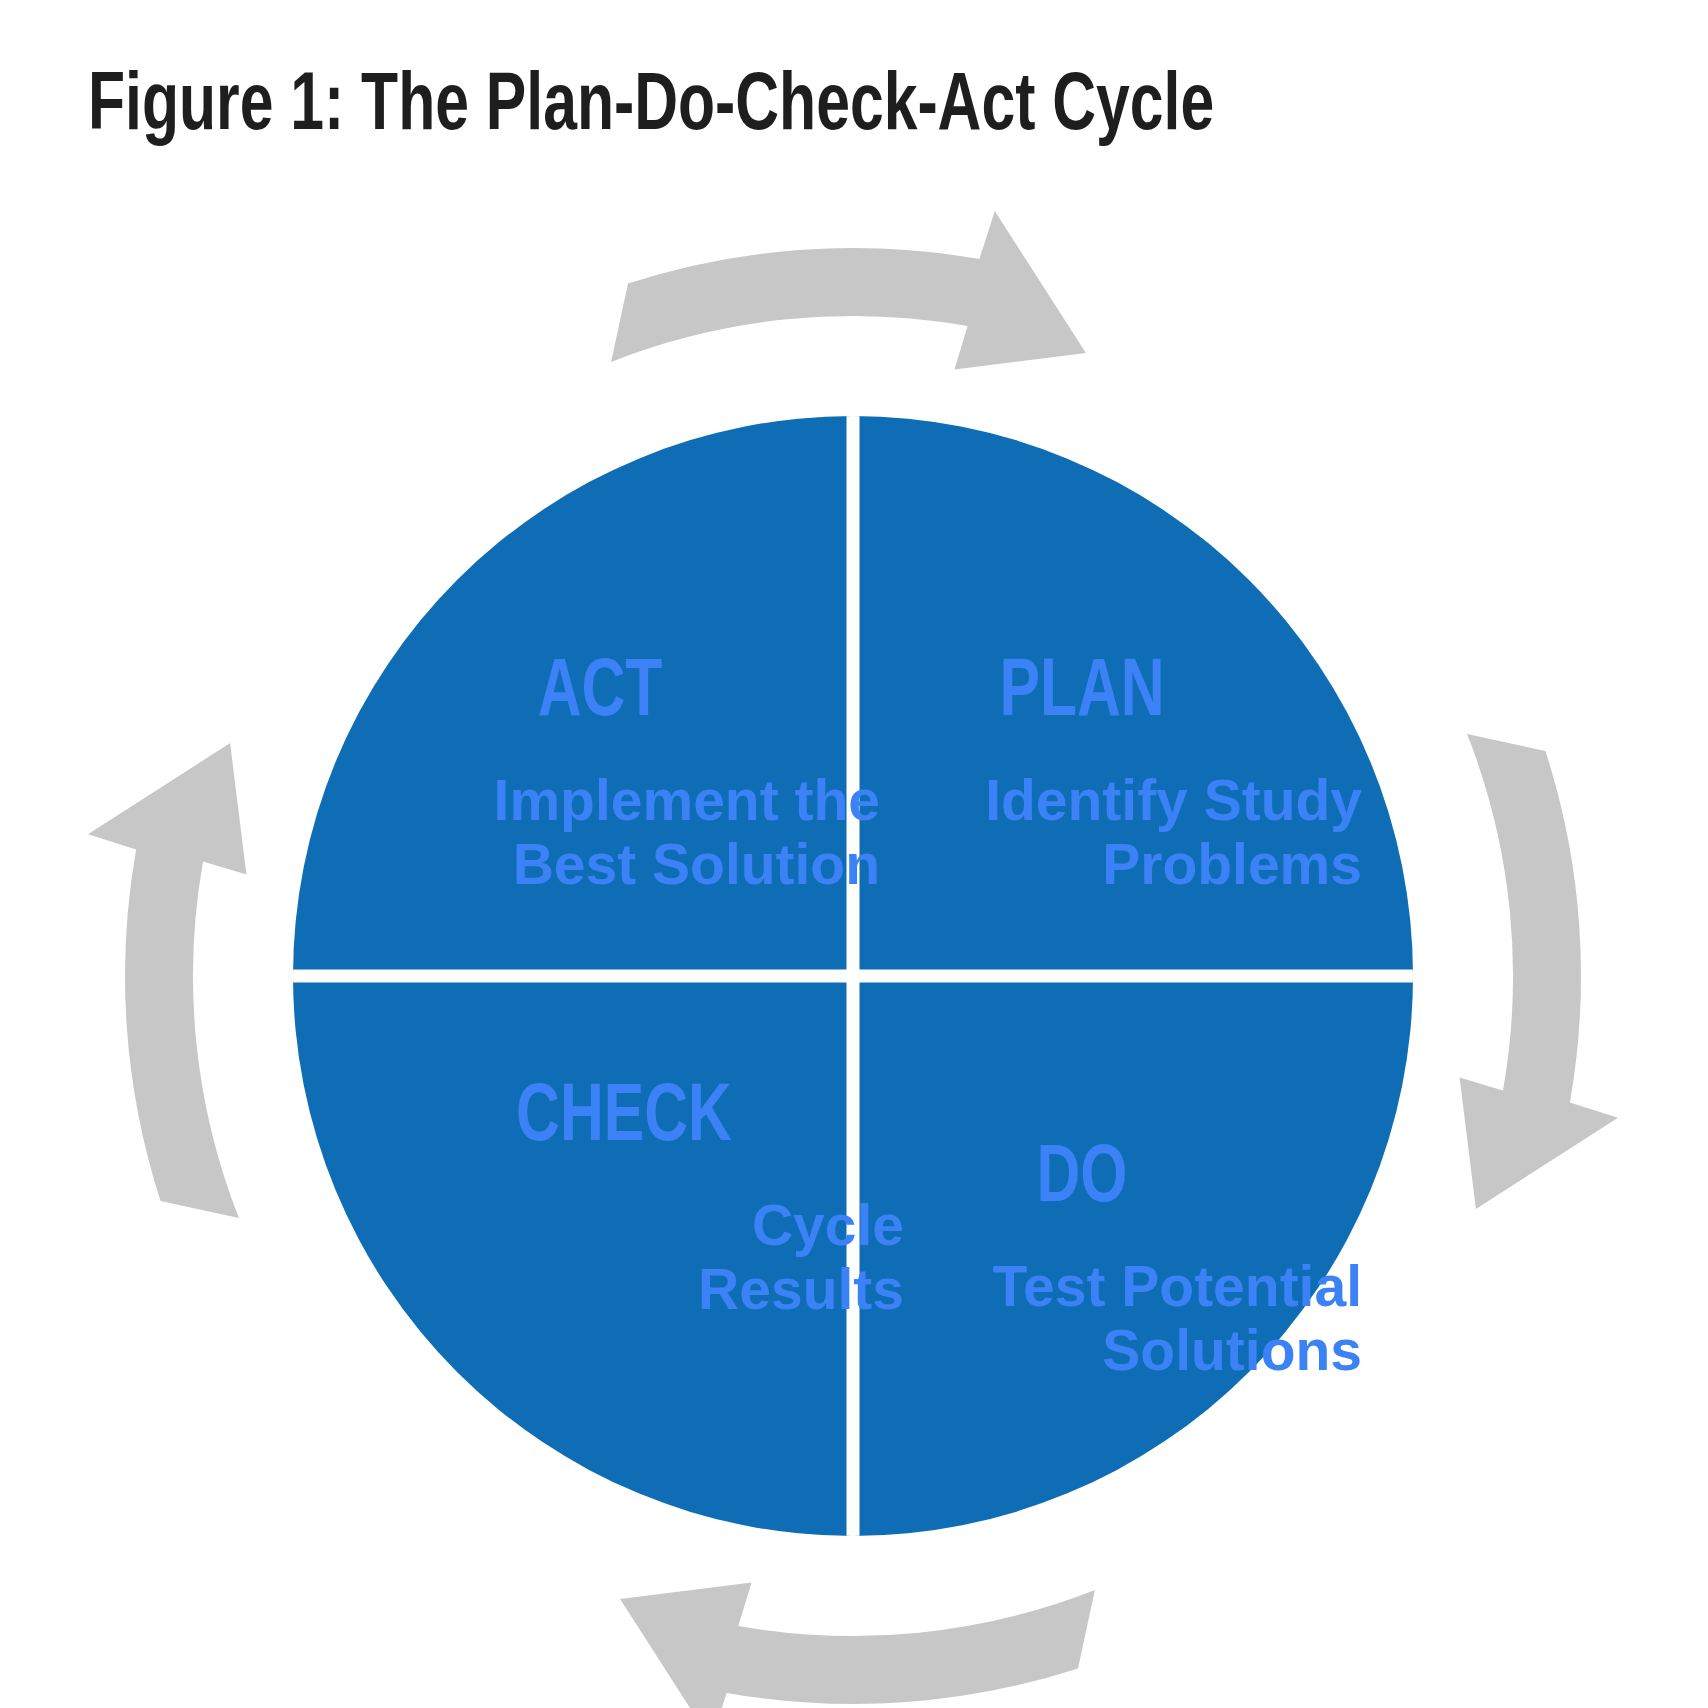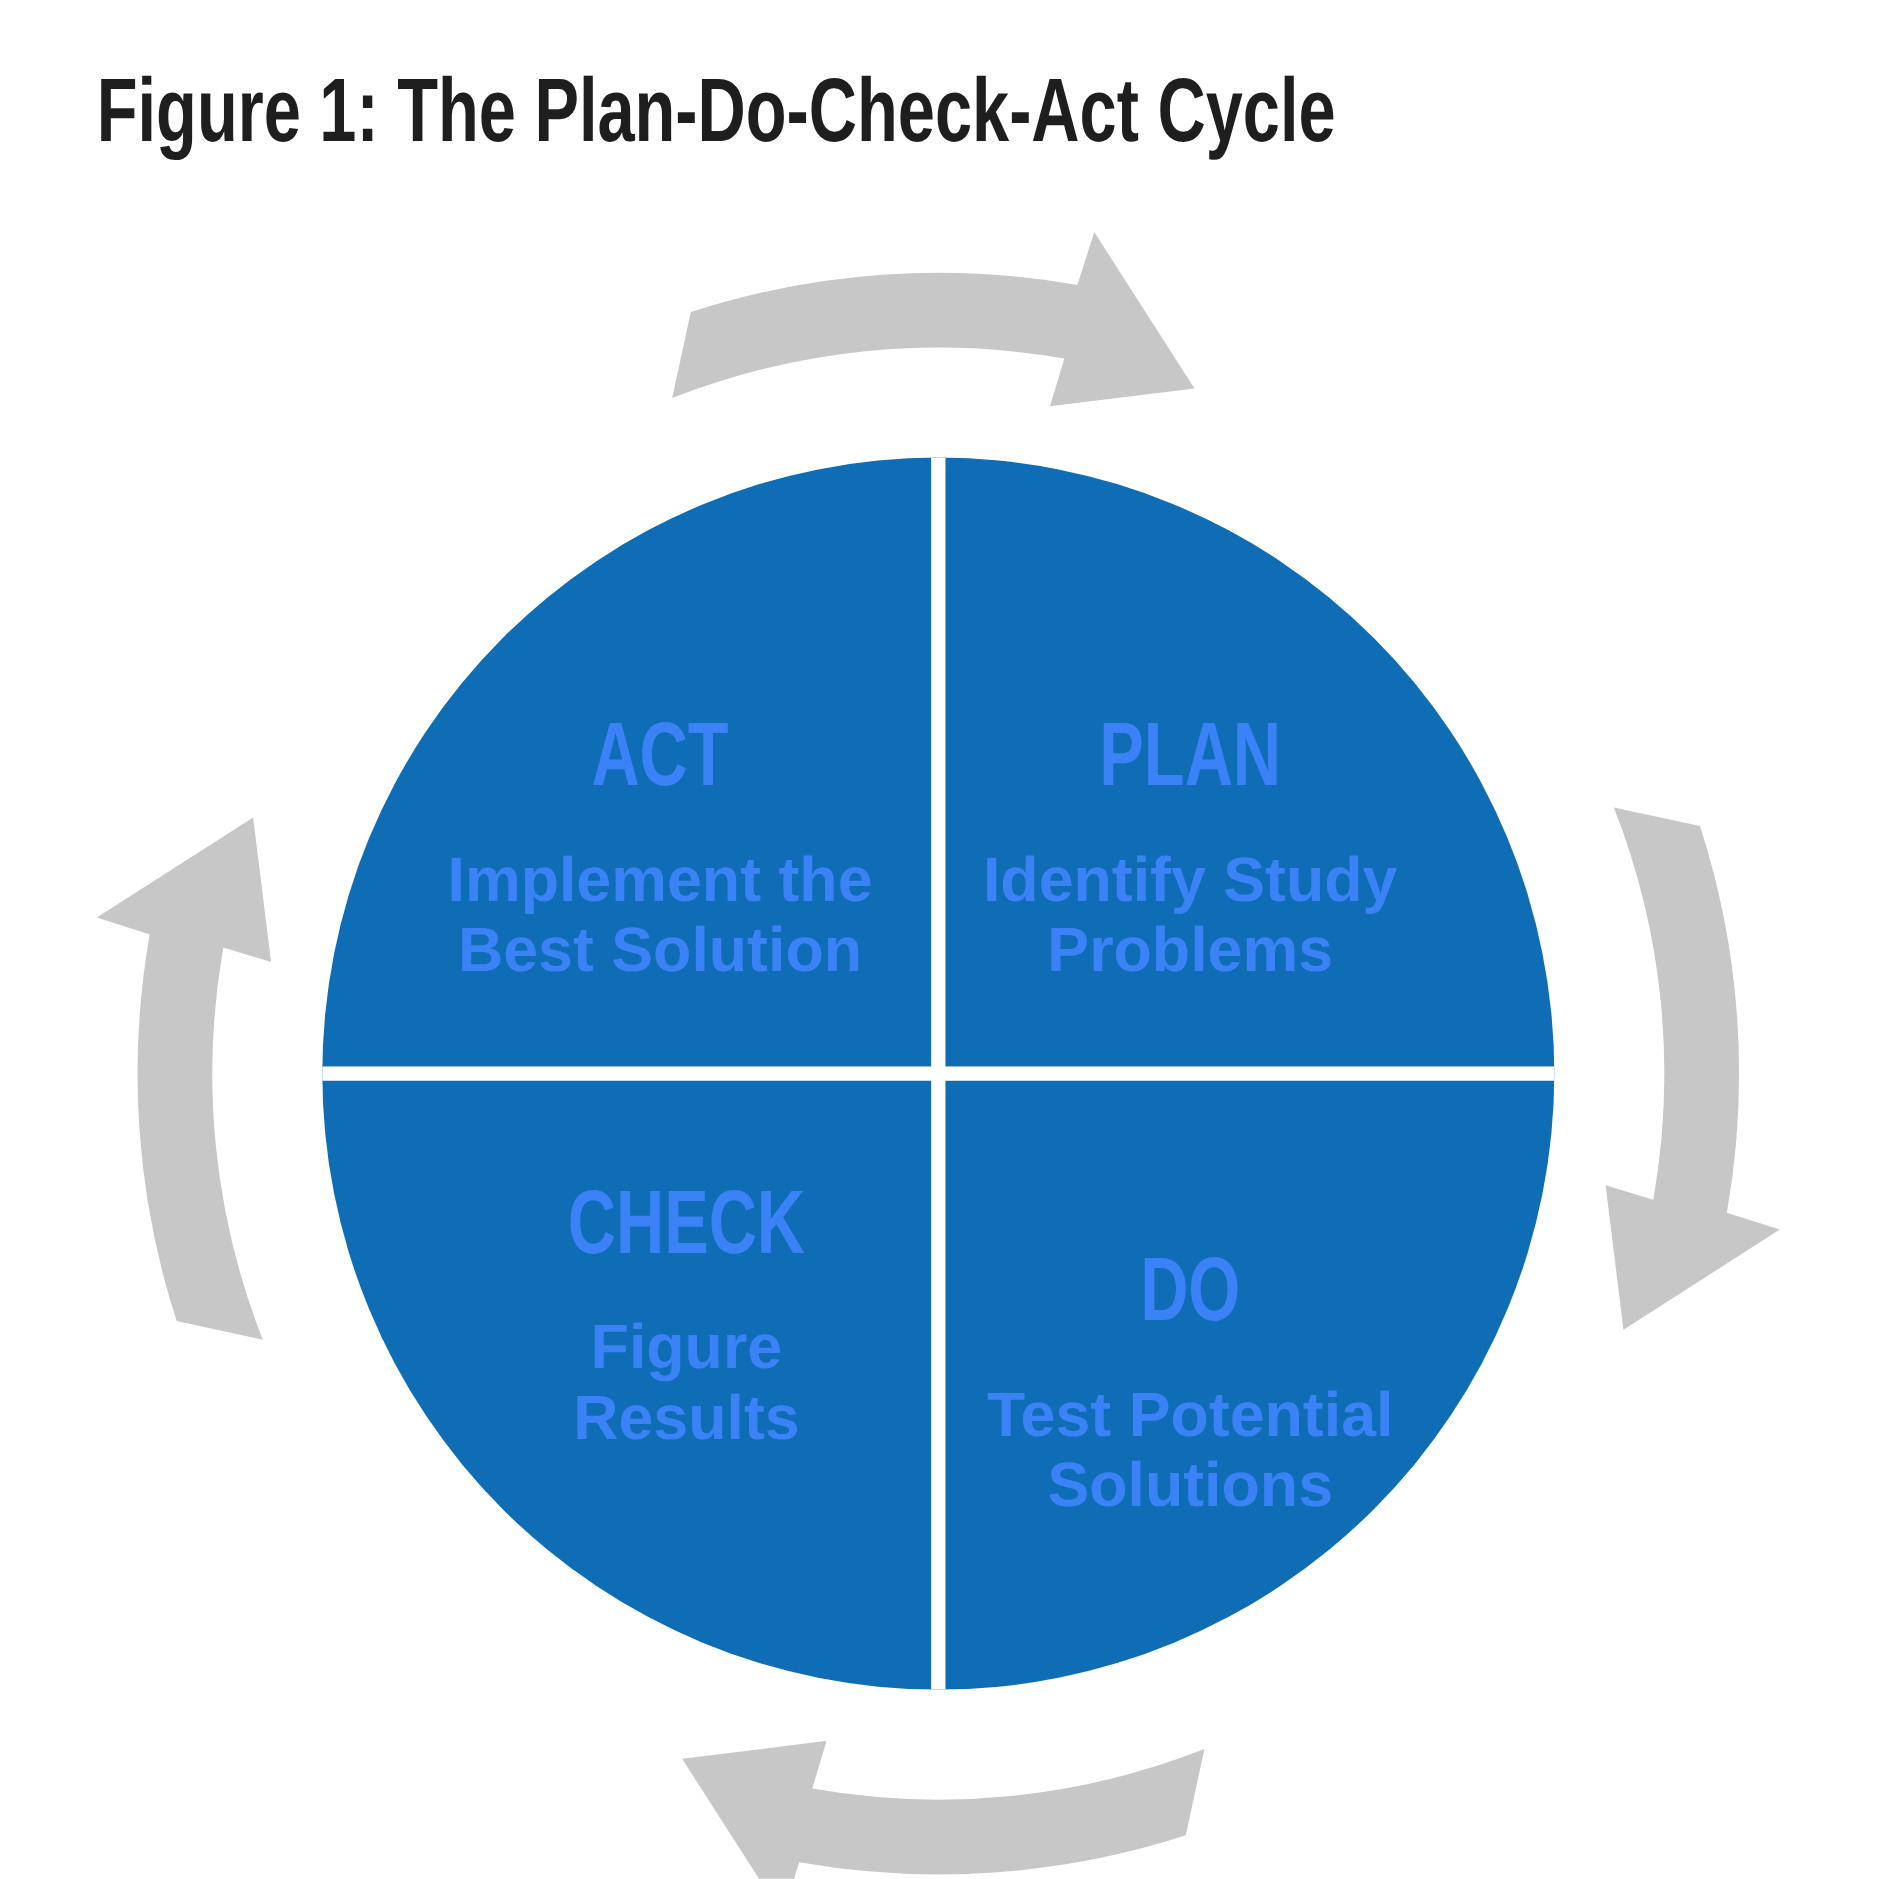--- a/index.html
+++ b/index.html
@@ -60,6 +60,7 @@
     font-weight: bold;
     line-height: 1.13;
     white-space: pre-line;
+    text-align: right;
   }
   .q-act   { left: 600px;  top: 600px;  }
   .q-plan  { left: 1082px; top: 600px;  }

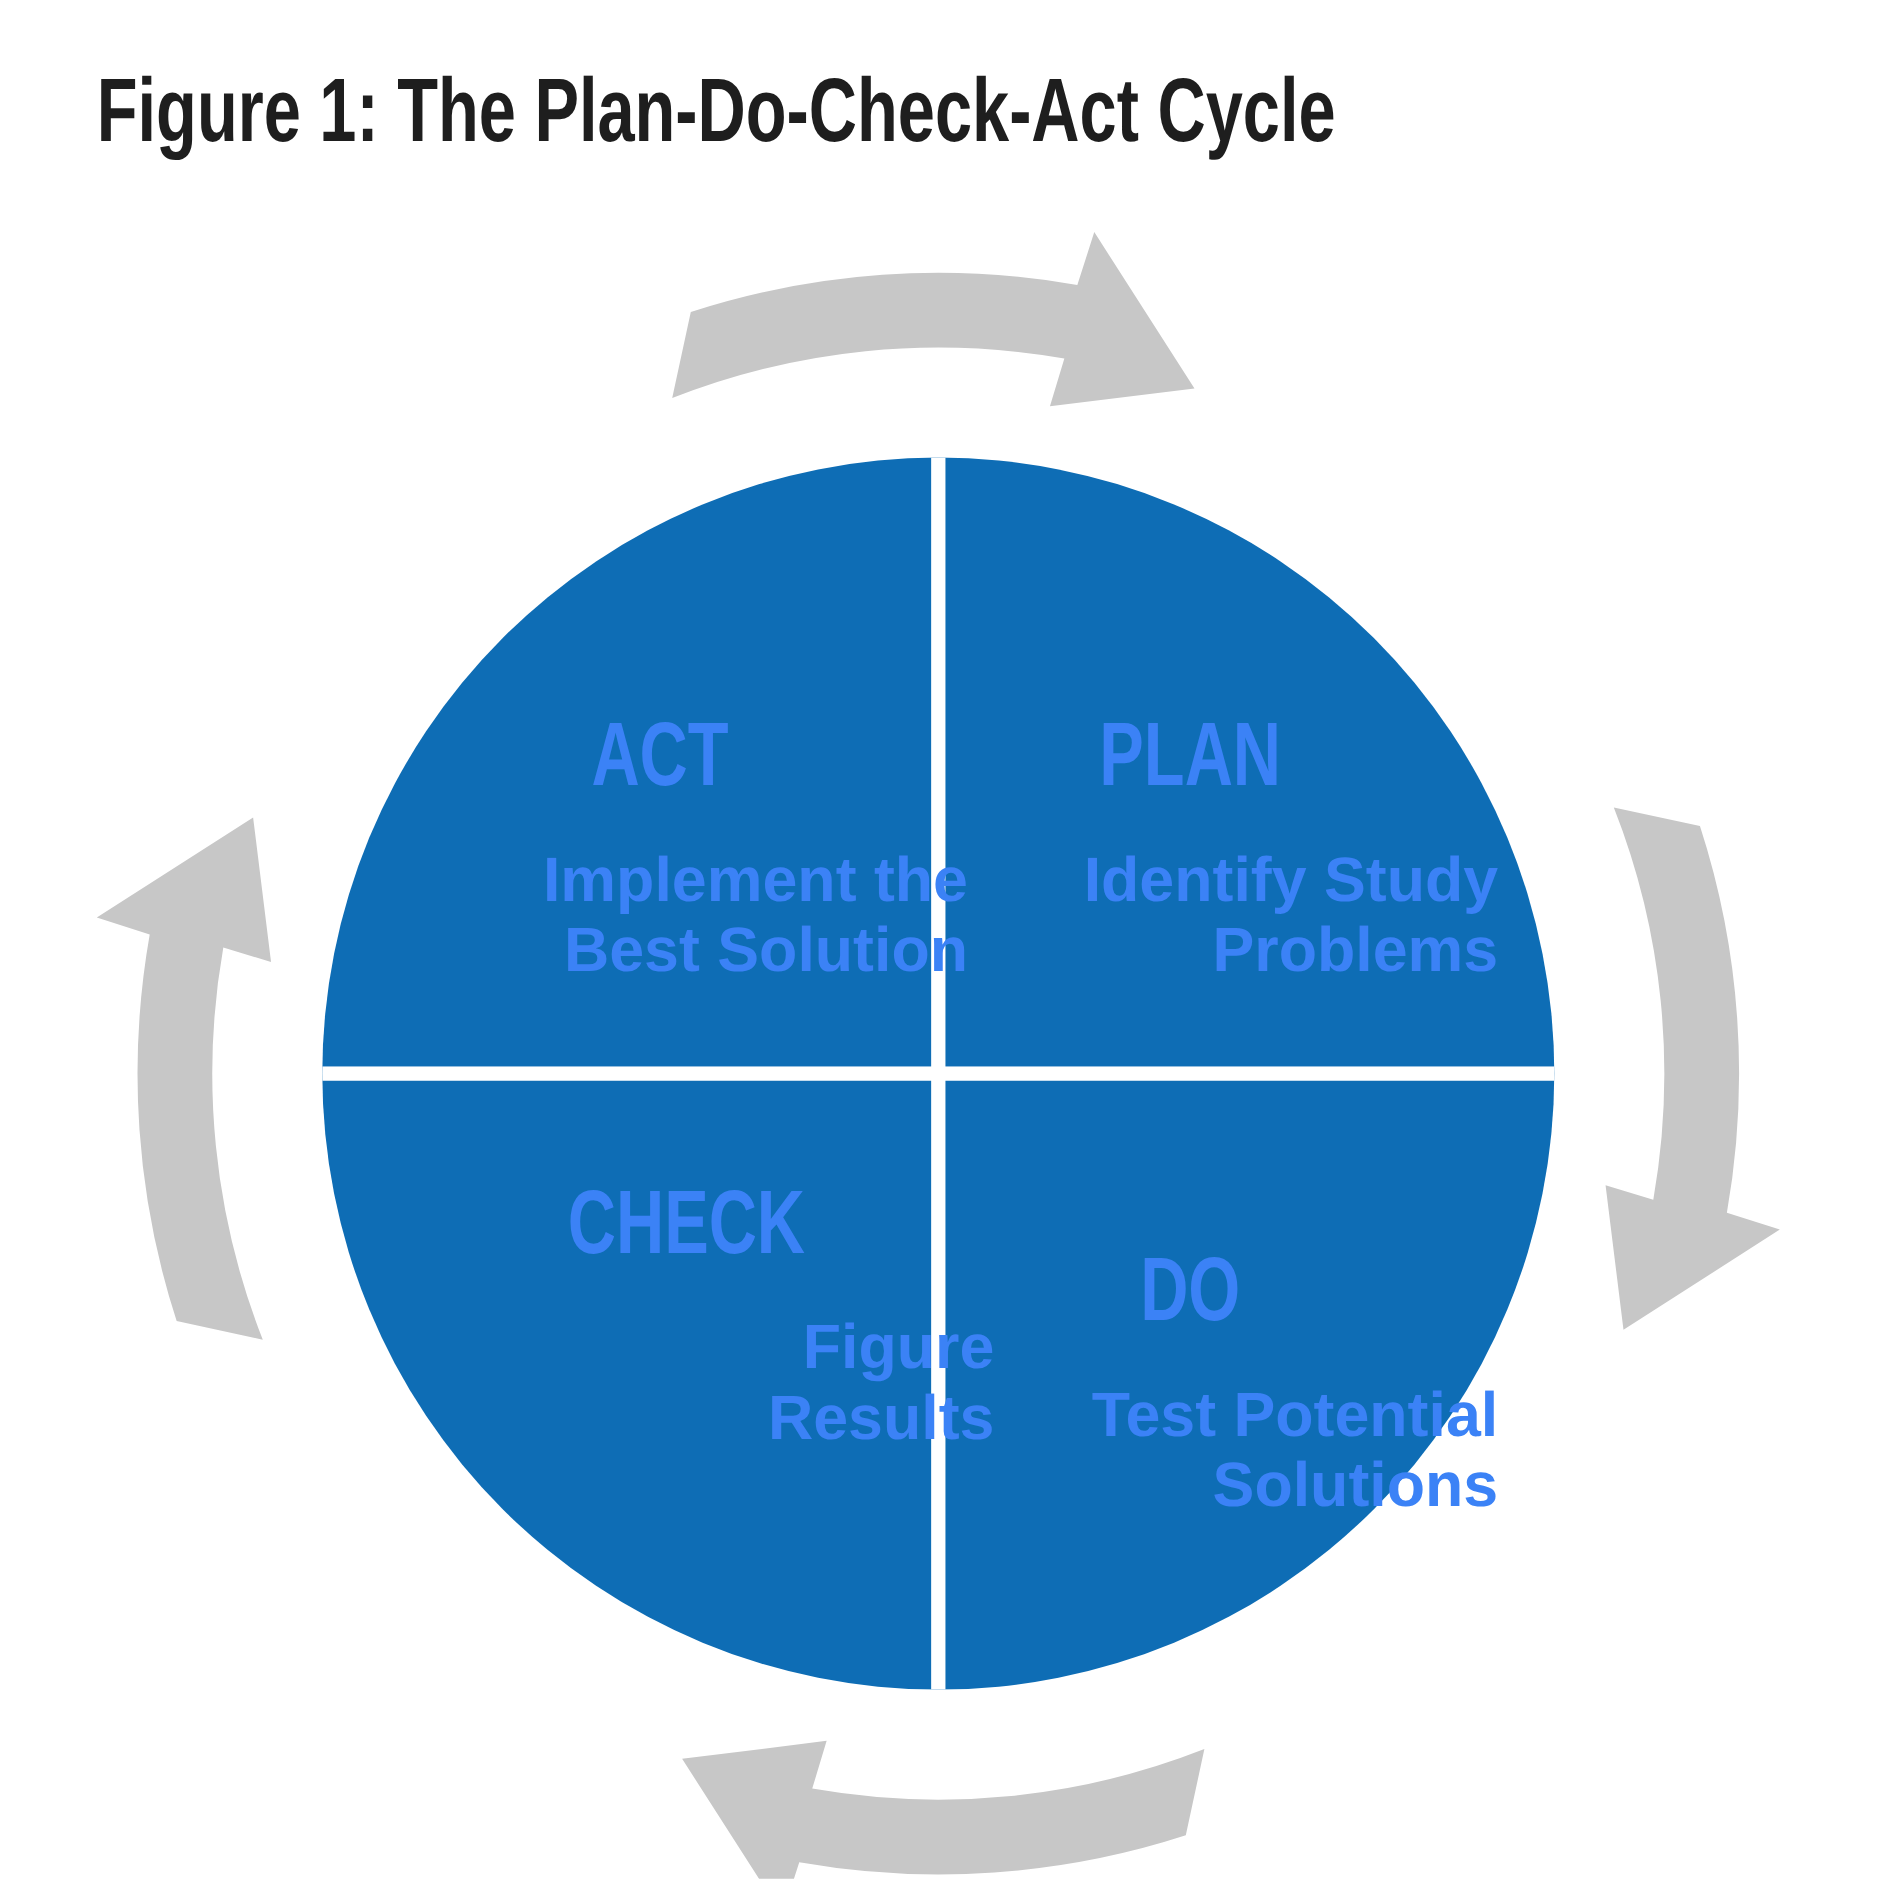--- a/index.html
+++ b/index.html
@@ -112,7 +112,7 @@
 
   <div class="quad q-check">
     <div class="quad-label">CHECK</div>
-    <div class="quad-desc">Figure
+    <div class="quad-desc">Cycle
 Results</div>
   </div>
 

